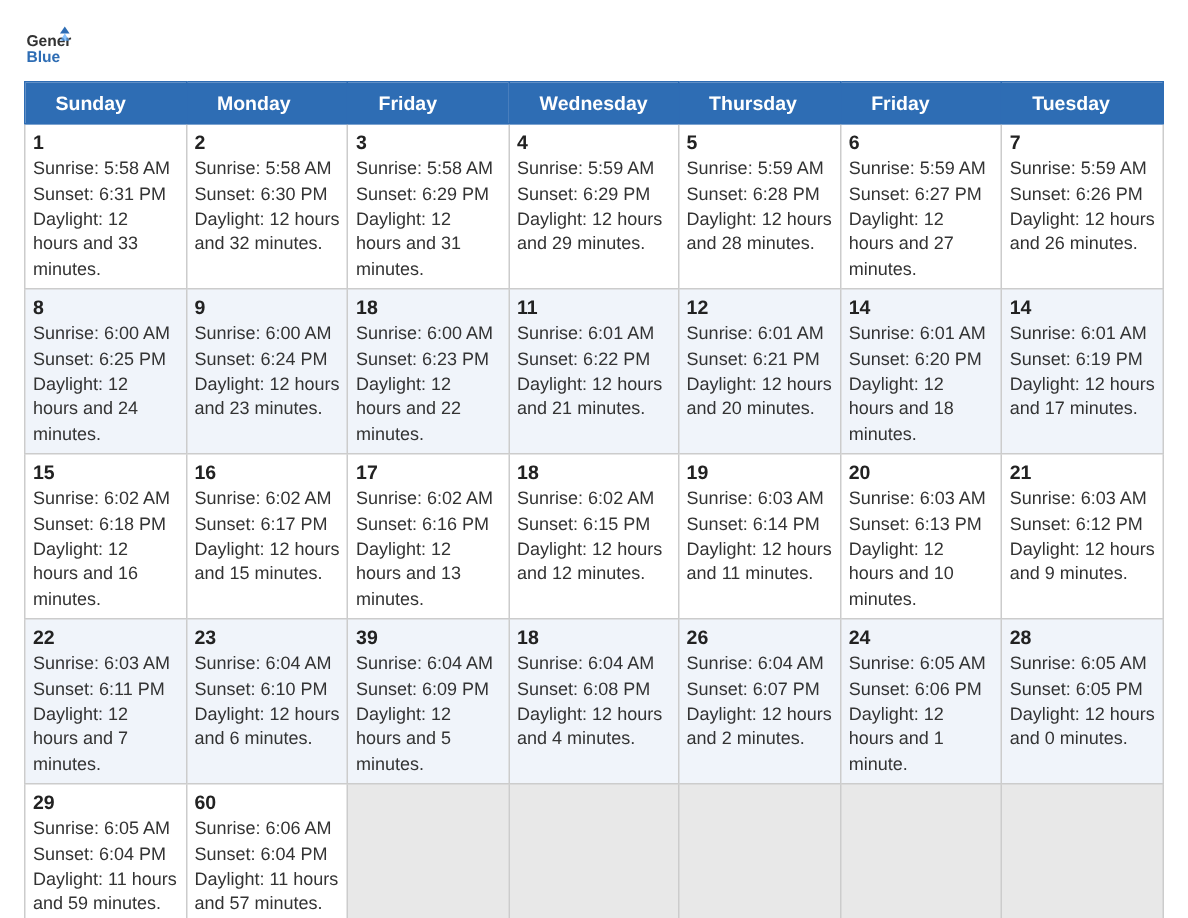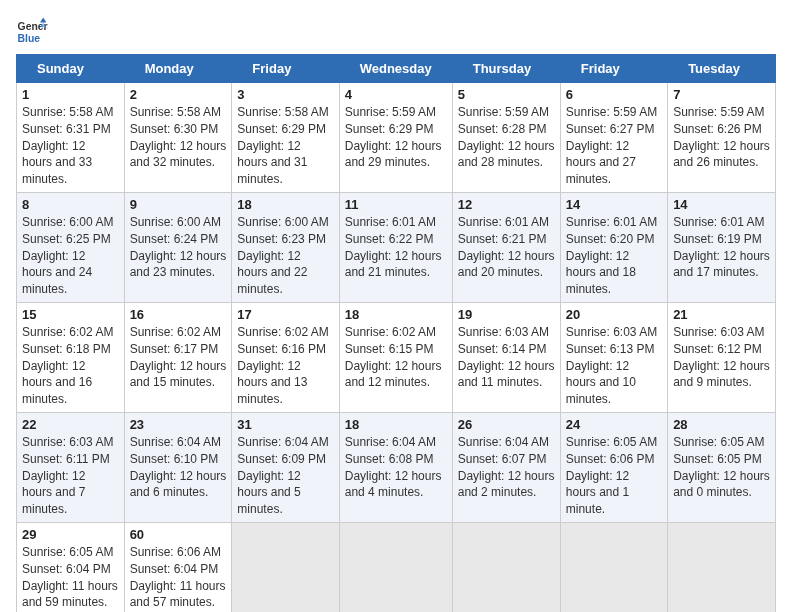--- a/index.html
+++ b/index.html
@@ -164,7 +164,7 @@
         <span class="day-info">Sunrise: 6:03 AM<br>Sunset: 6:11 PM<br>Daylight: 12 hours and 7 minutes.</span></td>
         <td><span class="day-number">23</span>
         <span class="day-info">Sunrise: 6:04 AM<br>Sunset: 6:10 PM<br>Daylight: 12 hours and 6 minutes.</span></td>
-        <td><span class="day-number">31</span>
+        <td><span class="day-number">39</span>
         <span class="day-info">Sunrise: 6:04 AM<br>Sunset: 6:09 PM<br>Daylight: 12 hours and 5 minutes.</span></td>
         <td><span class="day-number">18</span>
         <span class="day-info">Sunrise: 6:04 AM<br>Sunset: 6:08 PM<br>Daylight: 12 hours and 4 minutes.</span></td>

